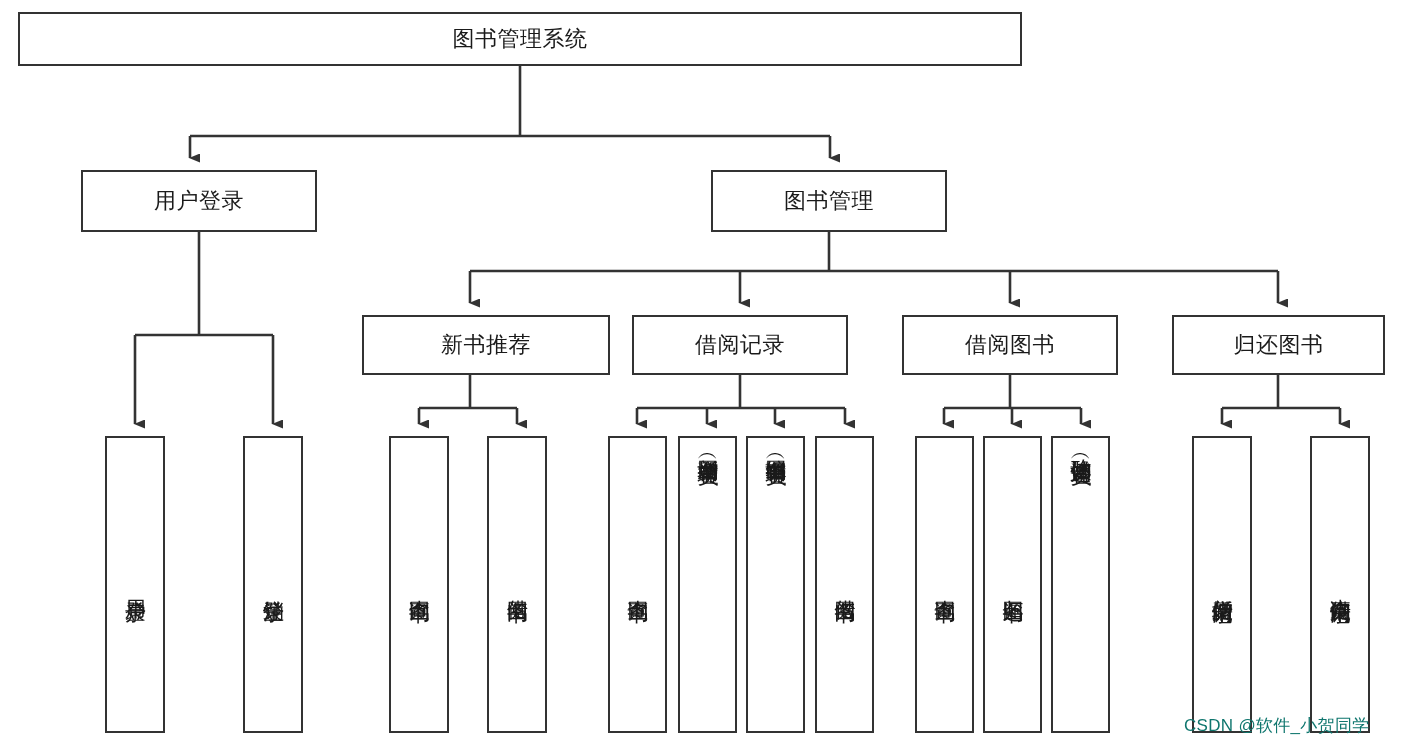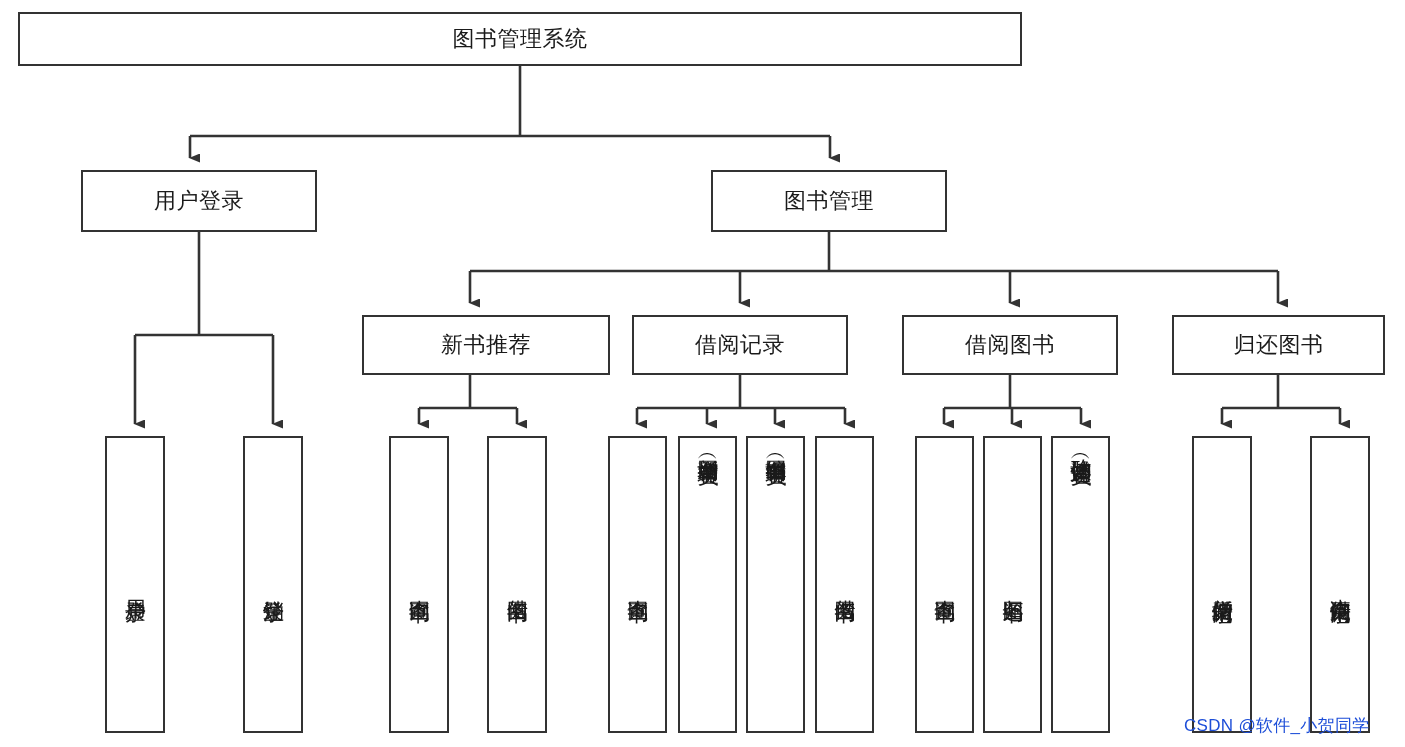--- a/index.html
+++ b/index.html
@@ -66,7 +66,7 @@
     left: 1184px;
     top: 714px;
     font-size: 17px;
-    color: #1d4ed8;
+    color: #0f766e;
     white-space: nowrap;
     letter-spacing: 0.3px;
   }

